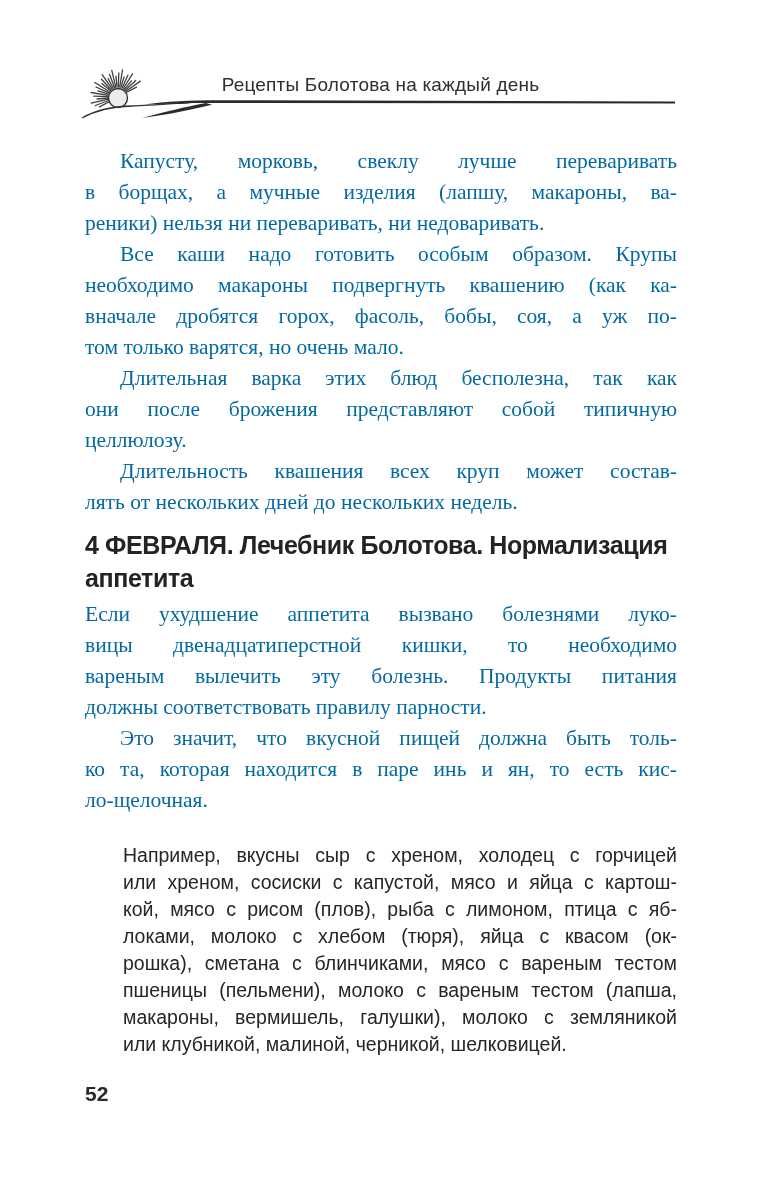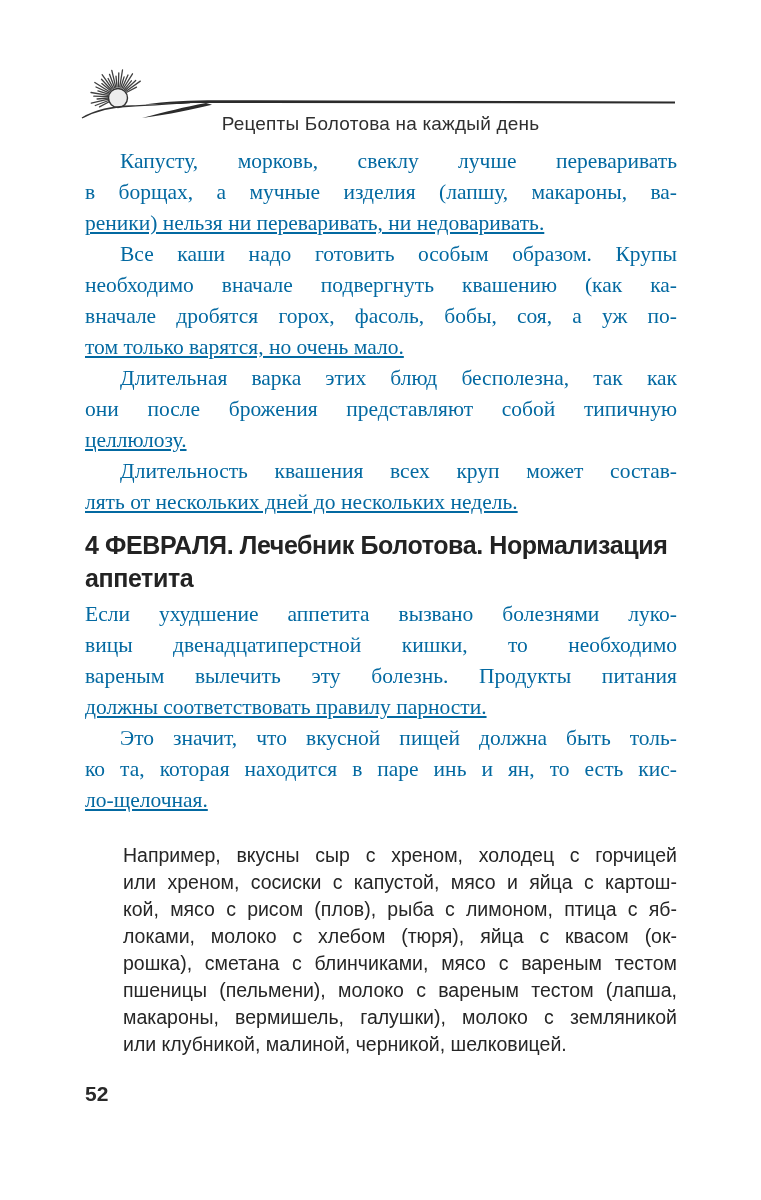--- a/index.html
+++ b/index.html
@@ -19,7 +19,6 @@
     font-size:19px;
     color:#2f2f2f;
     letter-spacing:0.2px;
-    margin-top:39px;
   }
   .header-art{
     position:absolute;

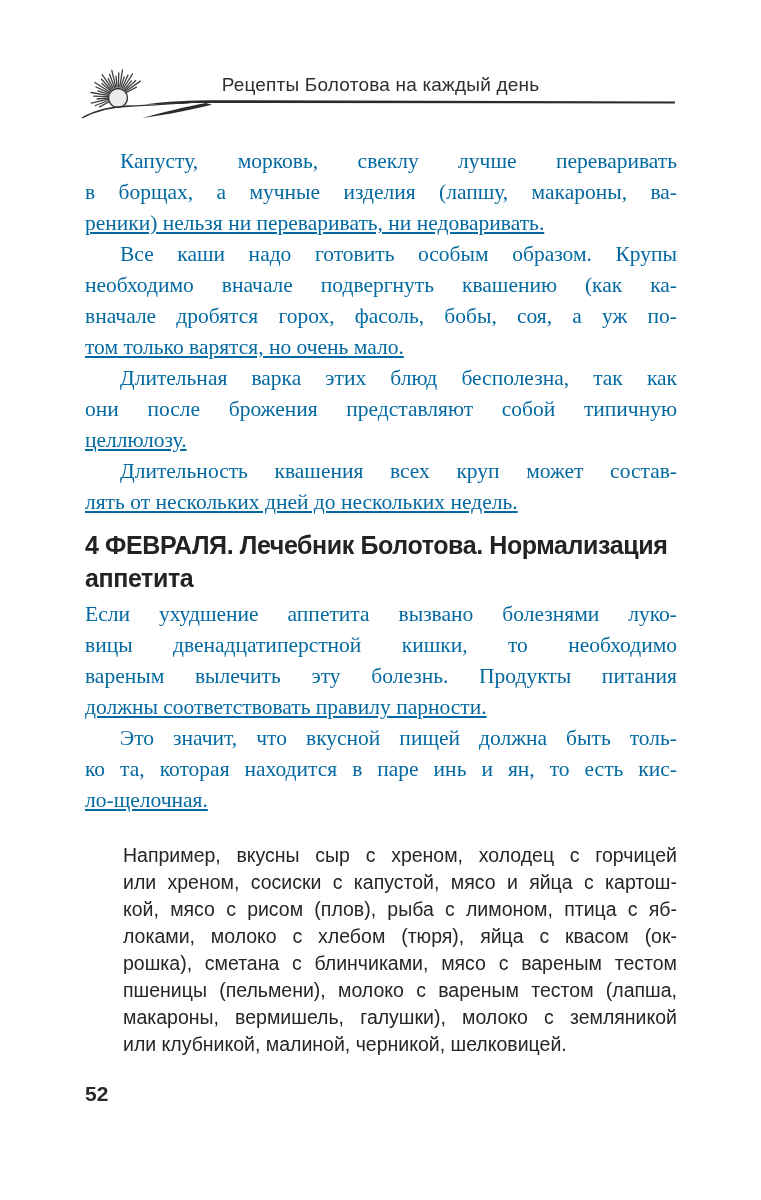--- a/index.html
+++ b/index.html
@@ -38,7 +38,7 @@
     color:#0369a1;
   }
   .p .line{text-align:justify;text-align-last:justify;}
-  .p .line.last{text-align-last:left;text-decoration:underline;}
+  .p .line.last{text-align-last:left;}
   .p.indent .line.first{text-indent:35px;}
   .h2{
     font-family:"Liberation Sans", sans-serif;

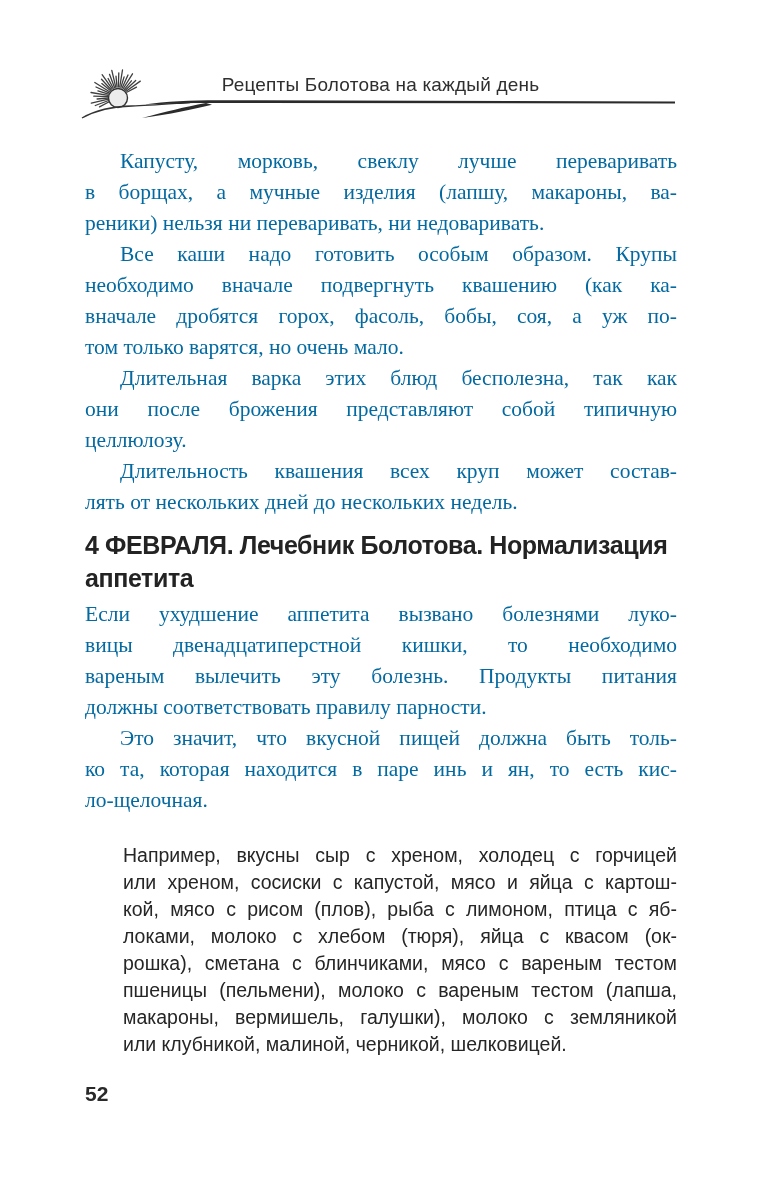--- a/index.html
+++ b/index.html
@@ -123,7 +123,7 @@
       </div>
       <div class="p indent">
         <div class="line first">Все каши надо готовить особым образом. Крупы</div>
-        <div class="line">необходимо вначале подвергнуть квашению (как ка-</div>
+        <div class="line">необходимо макароны подвергнуть квашению (как ка-</div>
         <div class="line">вначале дробятся горох, фасоль, бобы, соя, а уж по-</div>
         <div class="line last">том только варятся, но очень мало.</div>
       </div>

